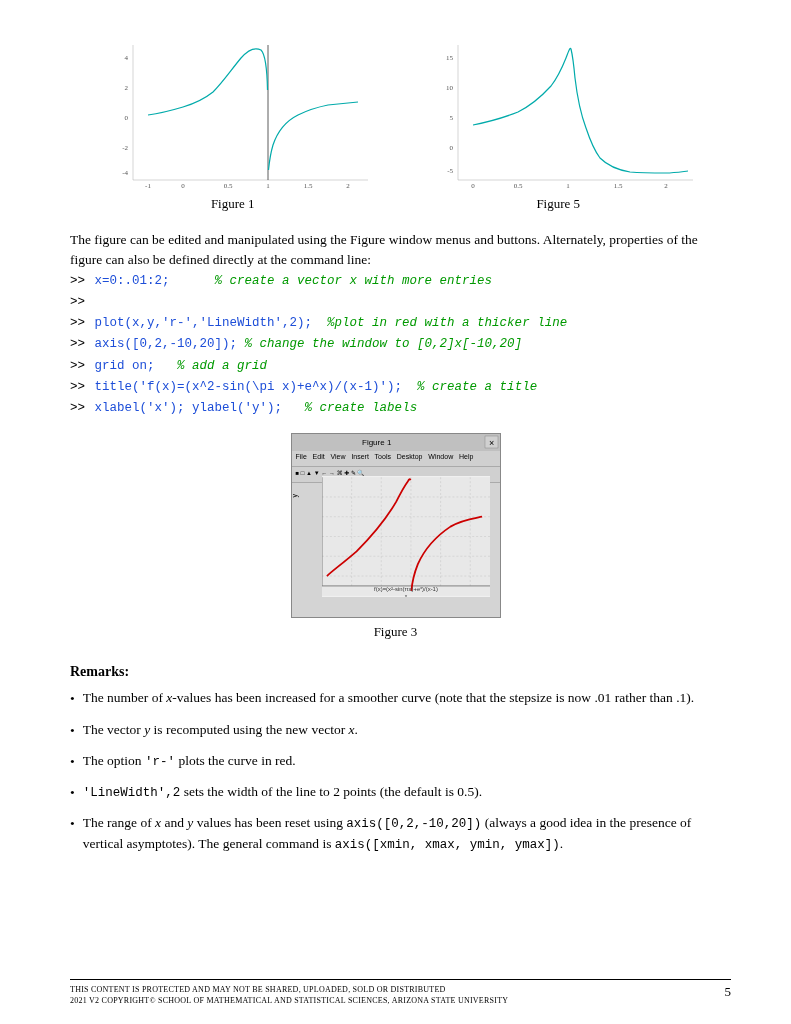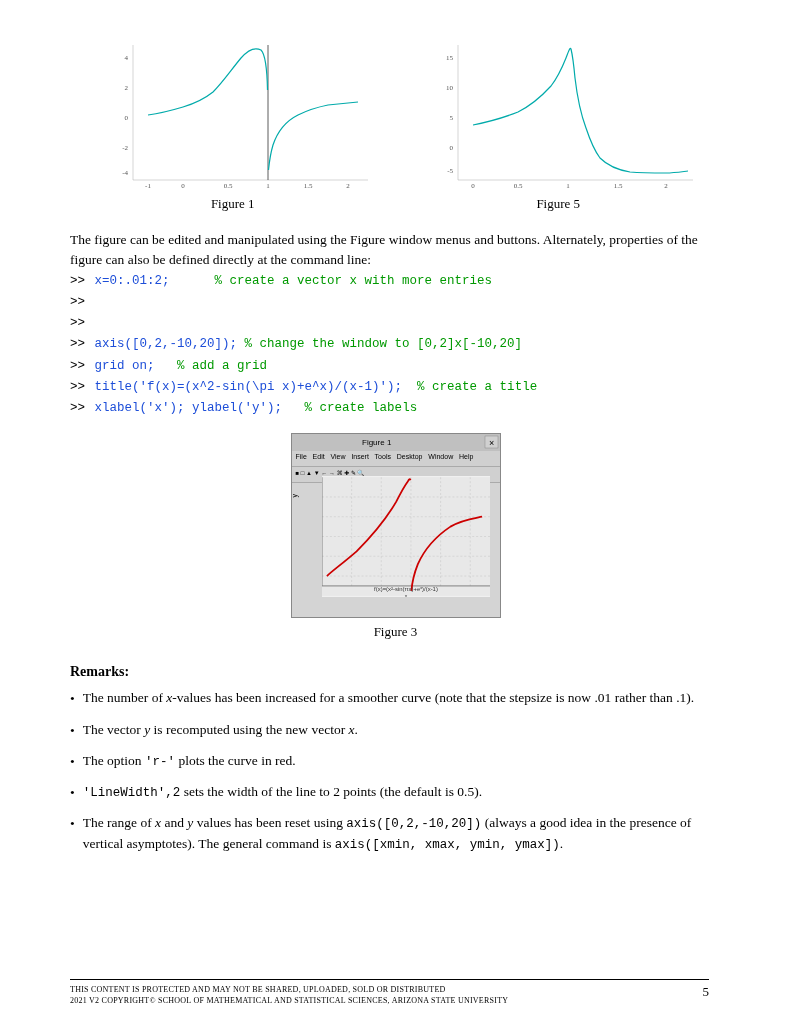--- a/index.html
+++ b/index.html
@@ -61,7 +61,7 @@
       margin-right: 2px;
     }
     .kw { color: #1d4ed8; }
-    .cm { color: #009900; }
+    .cm { color: #009900; font-style: italic; }
     .fig3-container {
       display: flex;
       flex-direction: column;

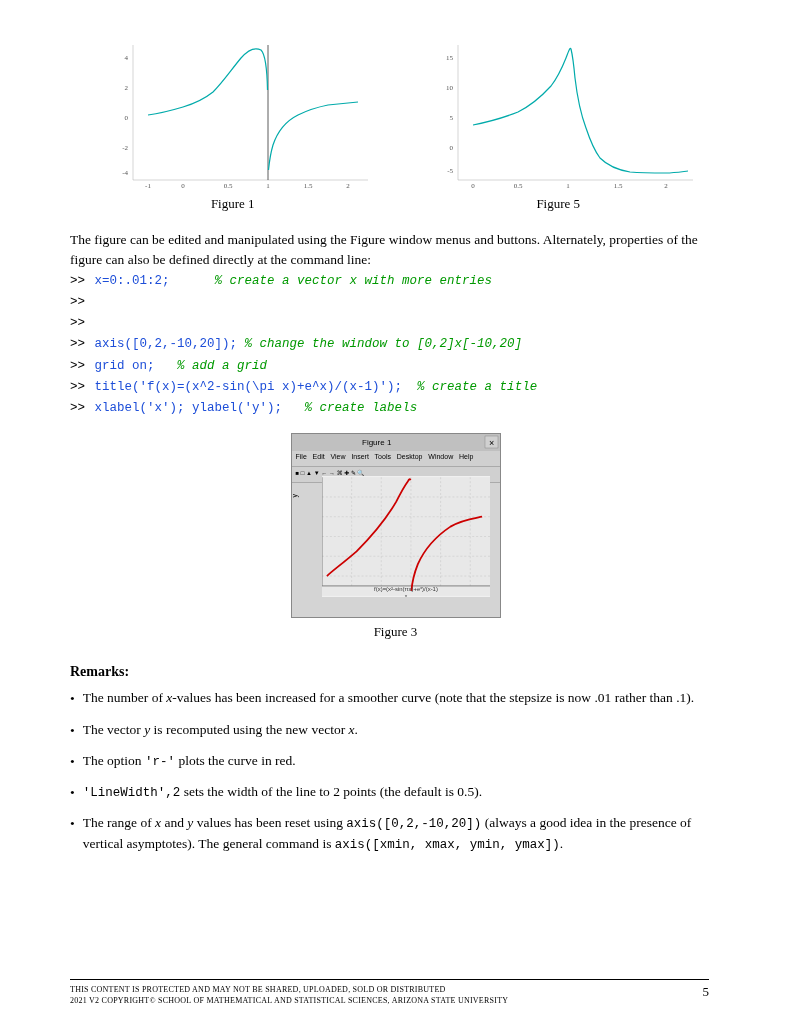--- a/index.html
+++ b/index.html
@@ -233,6 +233,7 @@
     </div>
     <div class="code-line">
       <span class="prompt">&gt;&gt;&nbsp;</span>
+      <span><span class="kw">plot(x,y,</span><span class="kw">'r-'</span><span class="kw">,'LineWidth',2);</span>&nbsp;&nbsp;<span class="cm">%plot in red with a thicker line</span></span>
     </div>
     <div class="code-line">
       <span class="prompt">&gt;&gt;&nbsp;</span>

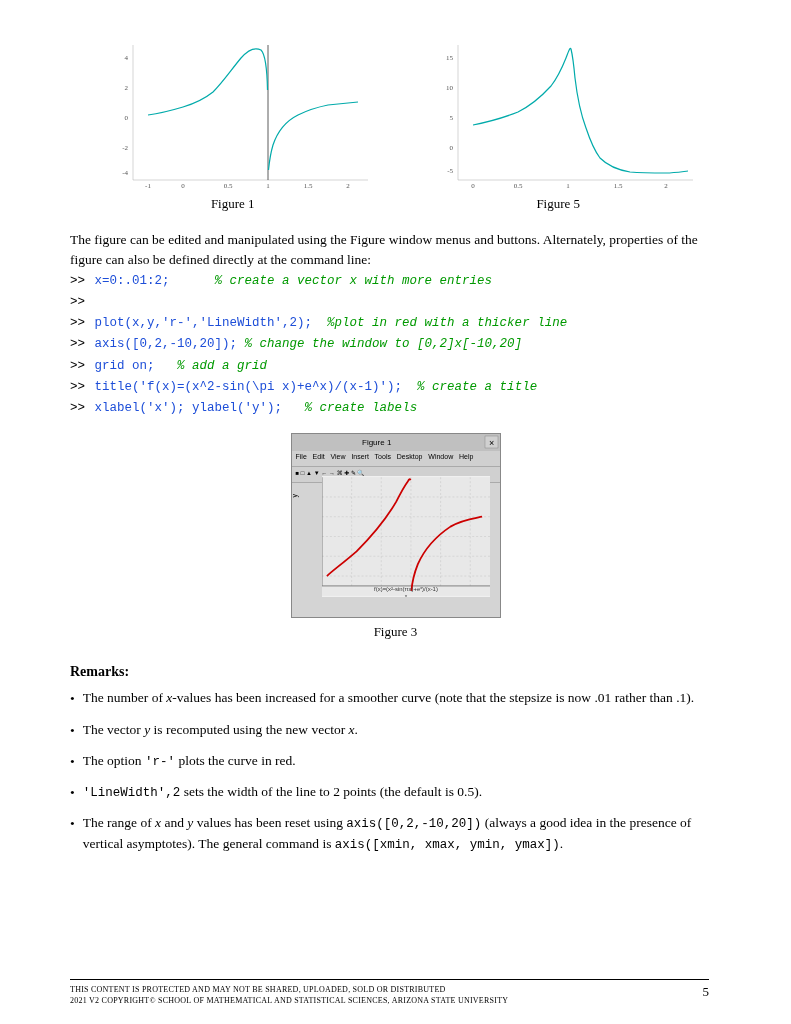--- a/index.html
+++ b/index.html
@@ -111,7 +111,7 @@
       position: absolute;
       bottom: 18px;
       left: 70px;
-      right: 82px;
+      right: 60px;
       border-top: 1px solid #000;
       padding-top: 4px;
       display: flex;

